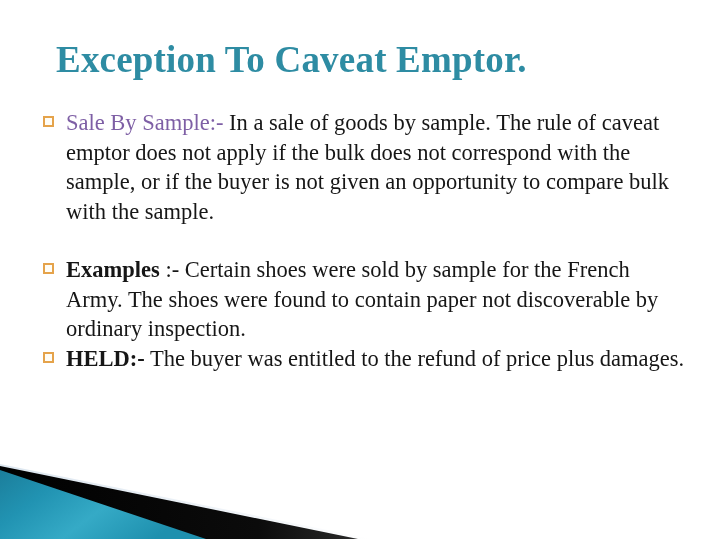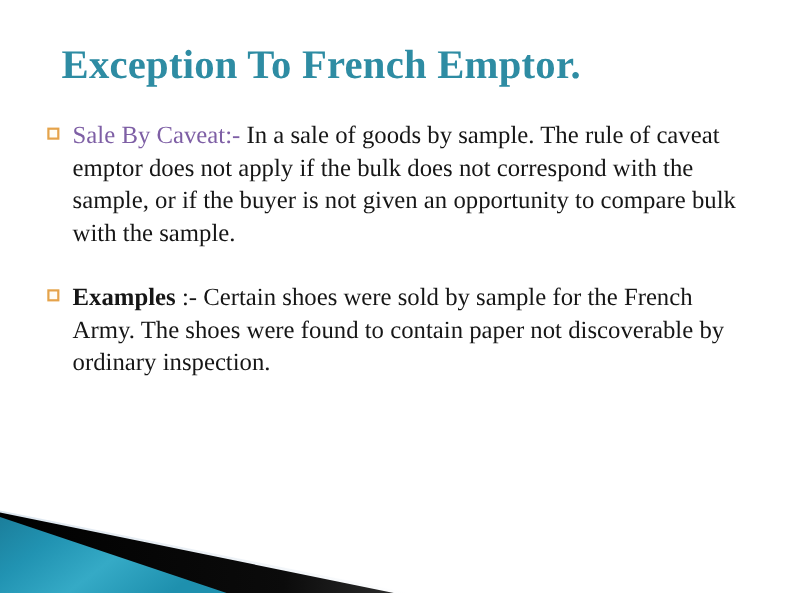--- a/index.html
+++ b/index.html
@@ -86,7 +86,7 @@
 
 <div class="slide">
 
-  <div class="title">Exception To French Emptor.</div>
+  <div class="title">Exception To Caveat Emptor.</div>
 
   <div class="body">
 

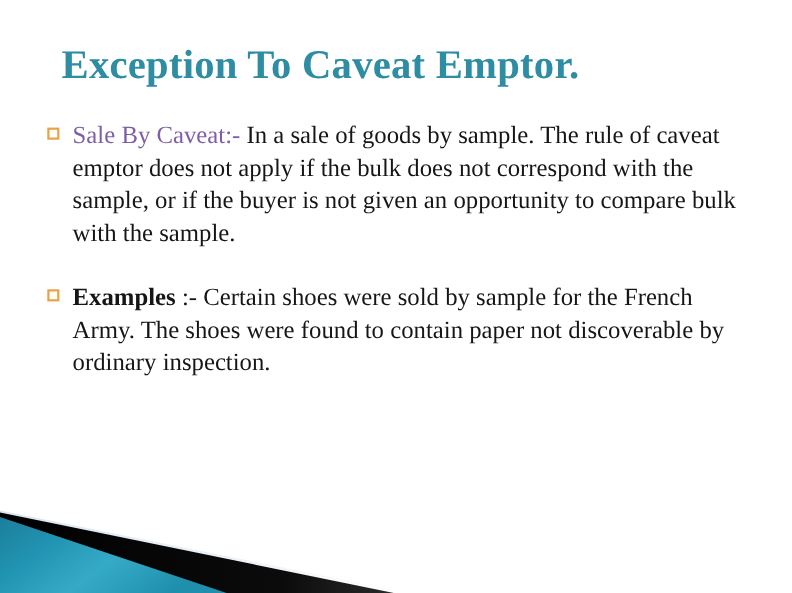--- a/index.html
+++ b/index.html
@@ -92,7 +92,7 @@
 
     <div class="bullet-row">
       <span class="marker"></span>
-      <span class="purple">Sale By Caveat:-</span><span class="txt"> In a sale of goods by sample. The rule of caveat emptor does not apply if the bulk does not correspond with the sample, or if the buyer is not given an opportunity to compare bulk with the sample.</span>
+      <span class="purple">Sale By Sample:-</span><span class="txt"> In a sale of goods by sample. The rule of caveat emptor does not apply if the bulk does not correspond with the sample, or if the buyer is not given an opportunity to compare bulk with the sample.</span>
     </div>
 
     <div class="bullet-row gap-before">

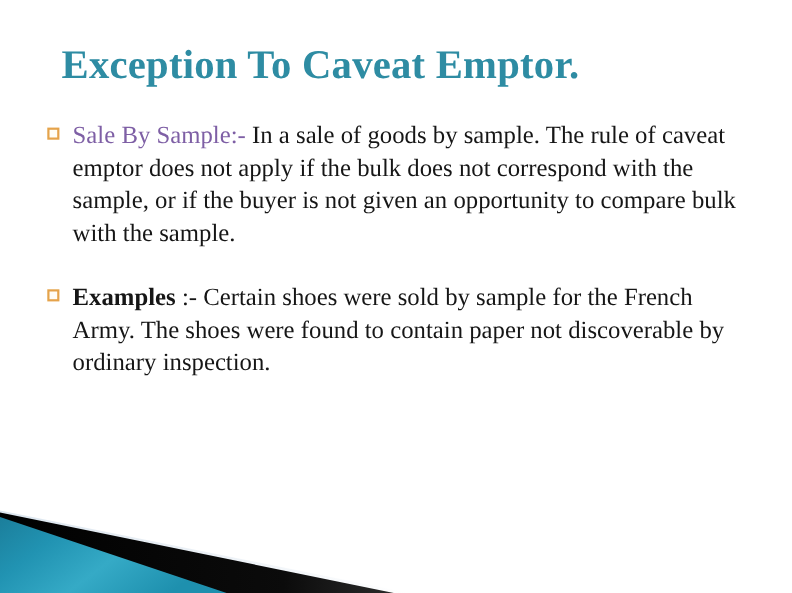--- a/index.html
+++ b/index.html
@@ -100,6 +100,10 @@
       <span class="bold">Examples</span><span class="txt"> :- Certain shoes were sold by sample for the French Army. The shoes were found to contain paper not discoverable by ordinary inspection.</span>
     </div>
 
+    <div class="bullet-row">
+      <span class="marker"></span>
+      <span class="bold">HELD:-</span><span class="txt"> The buyer was entitled to the refund of price  plus damages.</span>
+    </div>
 
   </div>
 

